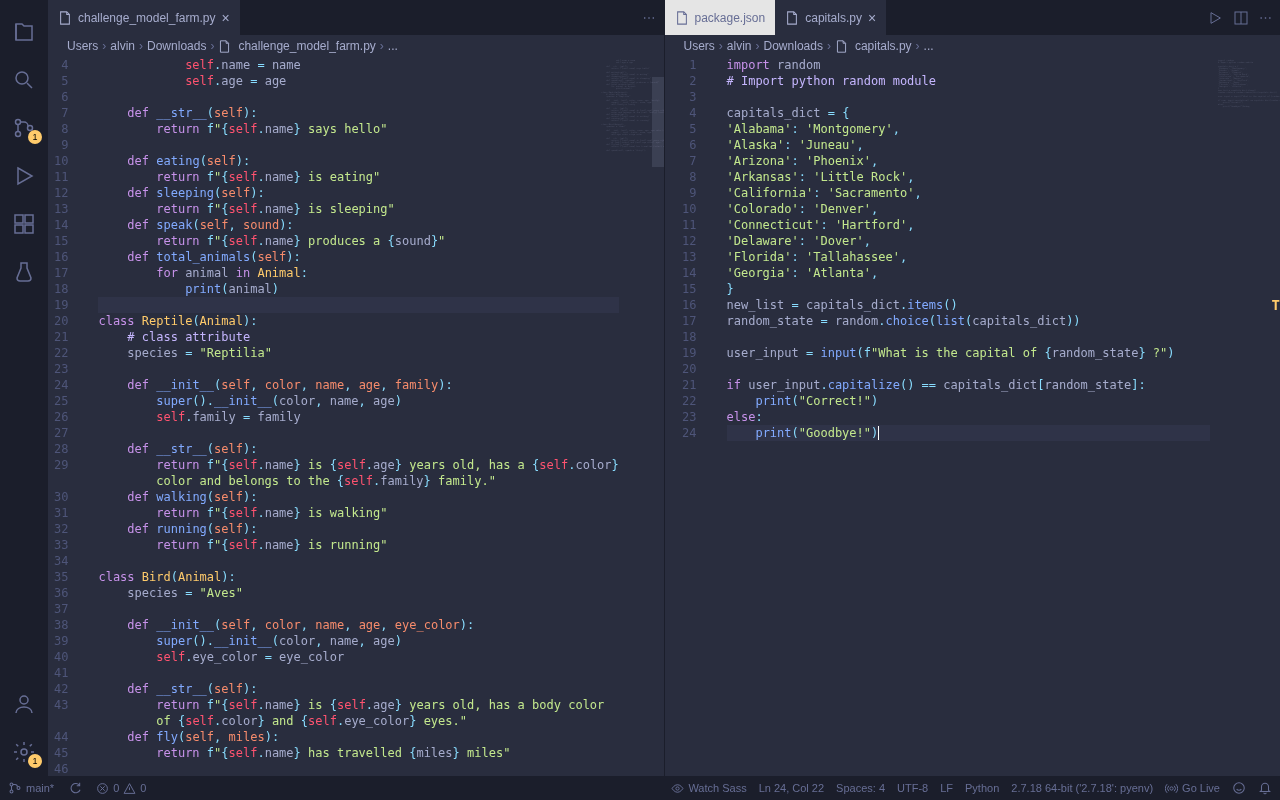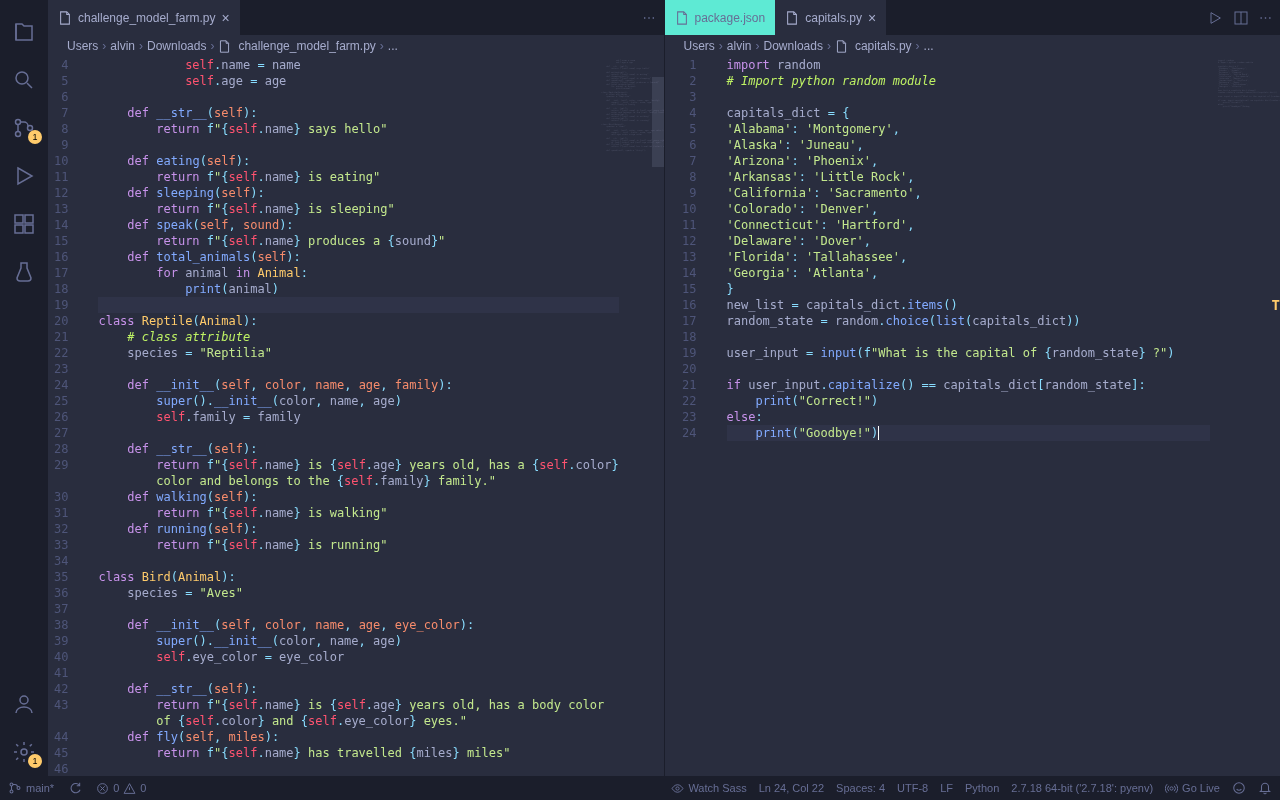--- a/index.html
+++ b/index.html
@@ -62,7 +62,7 @@
   padding: 0 10px;
   height: 35px;
   color: #676e95;
-  background: #5eead4;
+  background: #e5e5e5;
   font-size: 12px;
   gap: 6px;
 }

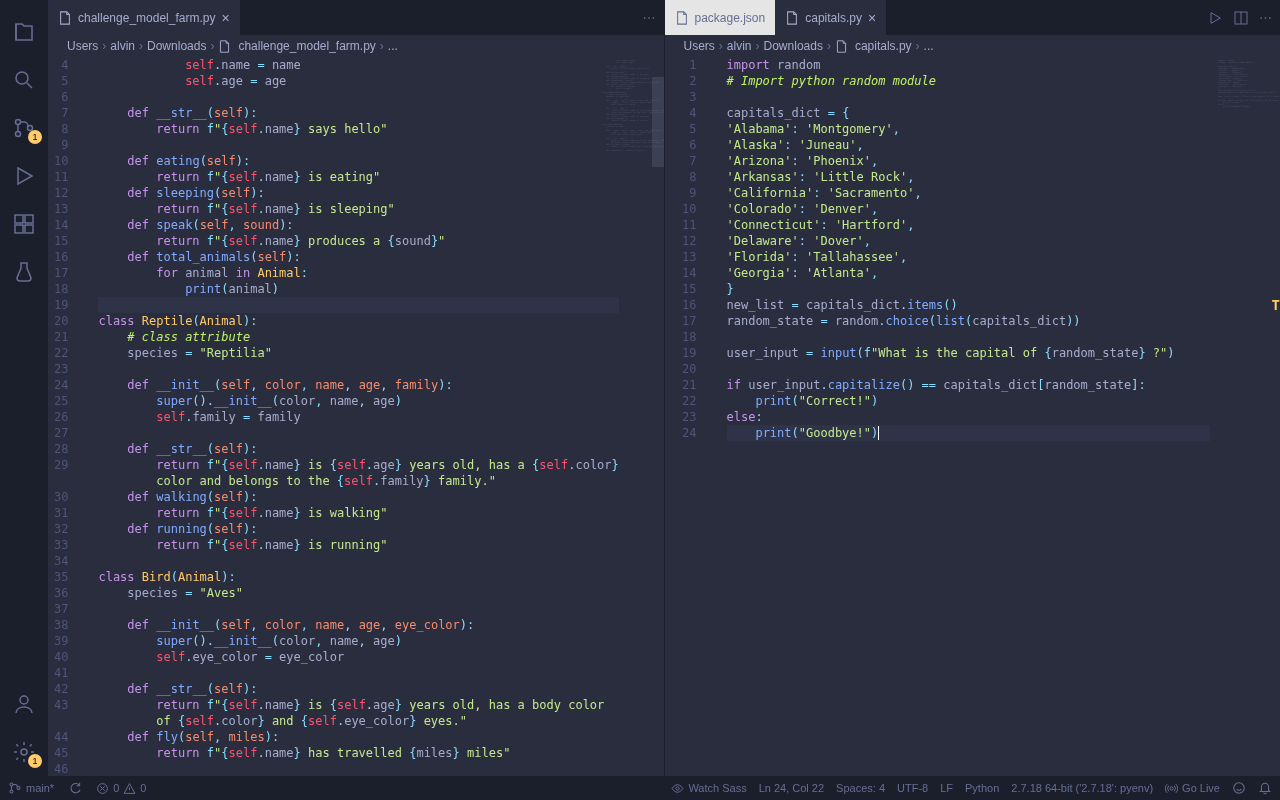--- a/index.html
+++ b/index.html
@@ -132,7 +132,7 @@
 .prop { color: #a6accd; }
 .op { color: #89ddff; }
 .cls { color: #ffcb6b; }
-.cmt { color: #bef264; font-style: italic; }
+.cmt { color: #c4b5fd; }
 .par { color: #f78c6c; }
 .pun { color: #89ddff; }
 

